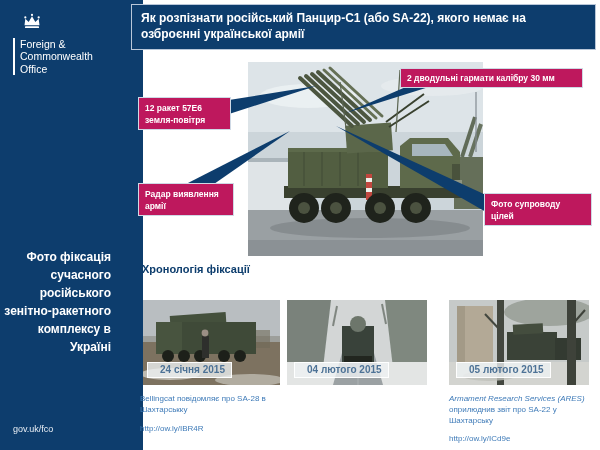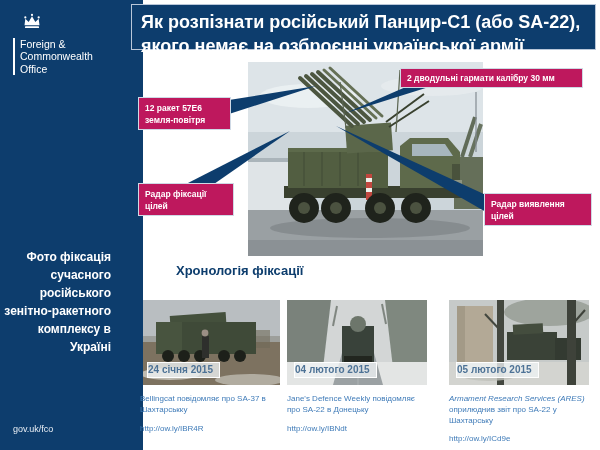--- a/index.html
+++ b/index.html
@@ -40,7 +40,7 @@
   }
   .header-title{
     padding:5px 10px 0 9px;color:#fff;
-    font-size:18px;font-weight:bold;line-height:1.35;
+    font-size:12px;font-weight:bold;line-height:1.35;
   }
 
   

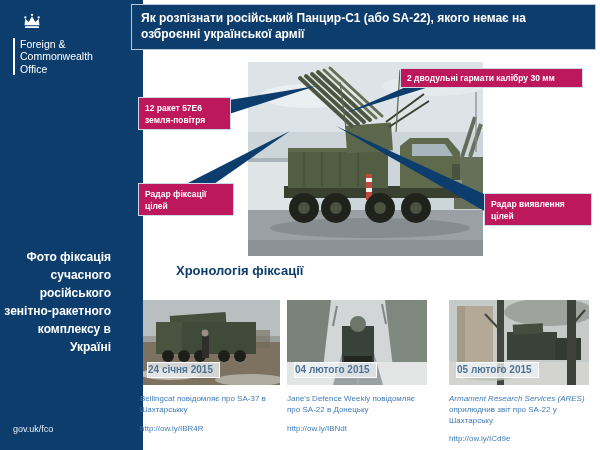--- a/index.html
+++ b/index.html
@@ -185,7 +185,7 @@
 
 <div class="callout callout-missiles">12 ракет 57Е6 земля-повітря</div>
 <div class="callout callout-guns">2 дводульні гармати калібру 30 мм</div>
-<div class="callout callout-radar-detect">Радар фіксації цілей</div>
+<div class="callout callout-radar-detect">Радар виявлення армії</div>
 <div class="callout callout-radar-track">Радар виявлення цілей</div>
 
 <div class="abs timeline-heading">Хронологія фіксації</div>

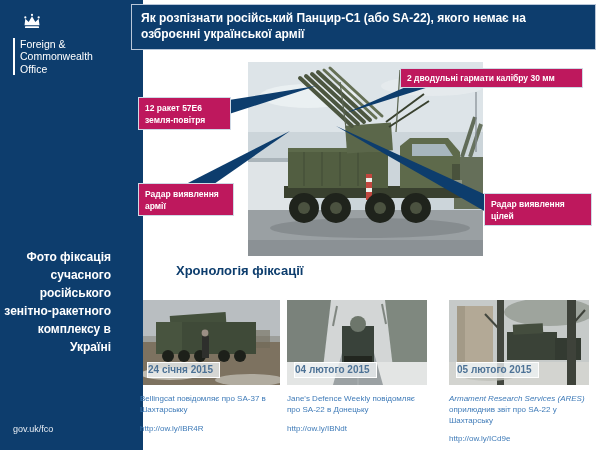--- a/index.html
+++ b/index.html
@@ -186,7 +186,7 @@
 <div class="callout callout-missiles">12 ракет 57Е6 земля-повітря</div>
 <div class="callout callout-guns">2 дводульні гармати калібру 30 мм</div>
 <div class="callout callout-radar-detect">Радар виявлення армії</div>
-<div class="callout callout-radar-track">Радар виявлення цілей</div>
+<div class="callout callout-radar-track">Фото супроводу цілей</div>
 
 <div class="abs timeline-heading">Хронологія фіксації</div>
 

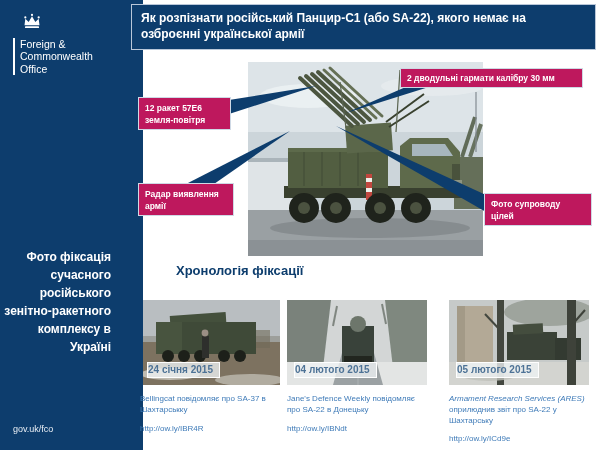--- a/index.html
+++ b/index.html
@@ -62,7 +62,7 @@
 
   
   .timeline-heading{
-    left:142px;top:263px;font-size:13px;font-weight:bold;color:#0d3d6d;z-index:4;margin-left:34px;
+    left:142px;top:263px;font-size:11px;font-weight:bold;color:#0d3d6d;z-index:4;
   }
   .photo-card{width:140px;height:85px;top:300px;overflow:hidden;background:#c6cac9;}
   .card-1{left:140px;} .card-2{left:287px;} .card-3{left:449px;}

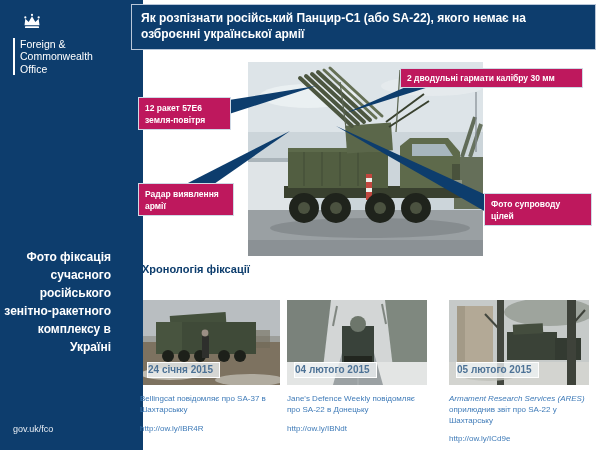--- a/index.html
+++ b/index.html
@@ -70,7 +70,7 @@
     position:absolute;left:7px;bottom:7px;
     background:rgba(238,242,244,0.78);border:1px solid rgba(255,255,255,0.95);
     color:#4d7296;font-size:10px;font-weight:bold;
-    padding:1px 6px 2px 0;white-space:nowrap;
+    padding:1px 6px 2px 12px;white-space:nowrap;
   }
   .caption{
     top:394px;width:141px;color:#3f7bb8;

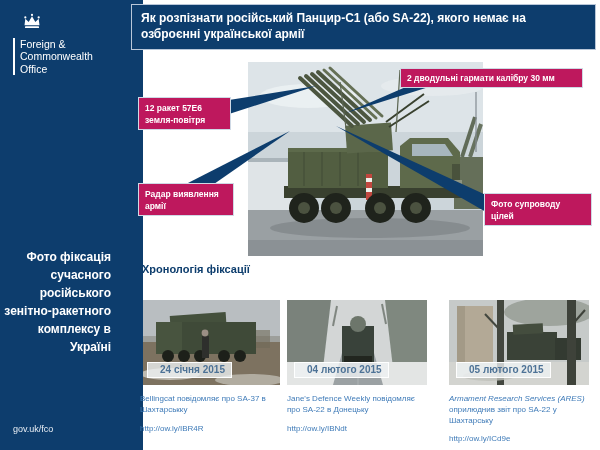--- a/index.html
+++ b/index.html
@@ -251,7 +251,7 @@
 </div>
 
 <div class="abs caption cap-1">
-  <span>Bellingcat повідомляє про SA-37 в Шахтарськку</span>
+  <span>Bellingcat повідомляє про SA-28 в Шахтарськку</span>
   <div class="url">http://ow.ly/IBR4R</div>
 </div>
 <div class="abs caption cap-2">

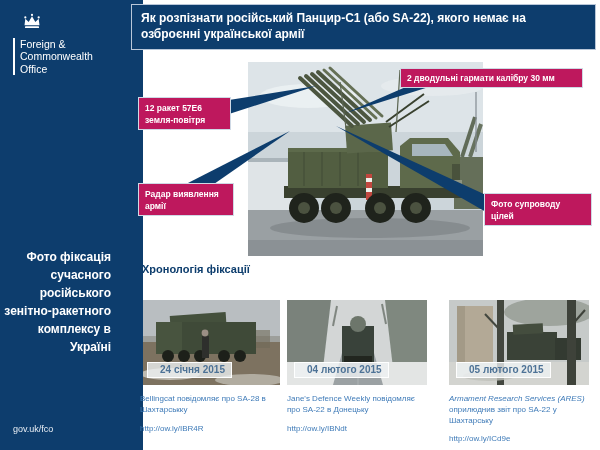--- a/index.html
+++ b/index.html
@@ -255,7 +255,6 @@
   <div class="url">http://ow.ly/IBR4R</div>
 </div>
 <div class="abs caption cap-2">
-  <span>Jane's Defence Weekly повідомляє про SA-22 в Донецьку</span>
   <div class="url">http://ow.ly/IBNdt</div>
 </div>
 <div class="abs caption cap-3">

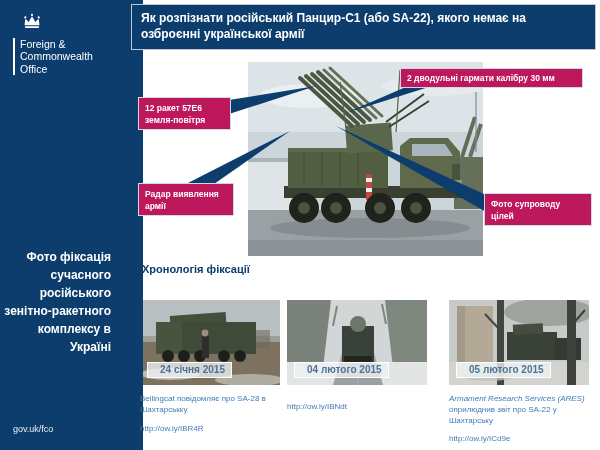--- a/index.html
+++ b/index.html
@@ -255,7 +255,6 @@
   <div class="url">http://ow.ly/IBR4R</div>
 </div>
 <div class="abs caption cap-2">
-  <div class="url">http://ow.ly/IBNdt</div>
 </div>
 <div class="abs caption cap-3">
   <span class="it">Armament Research Services (ARES)</span>

